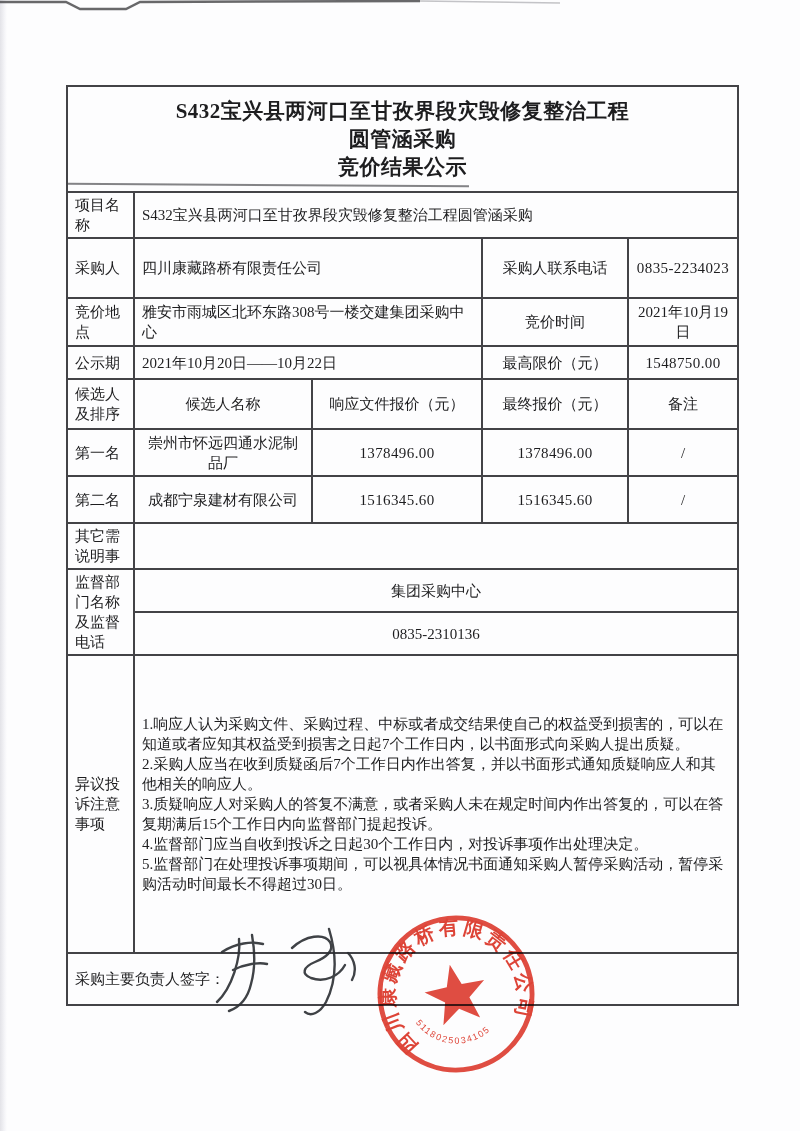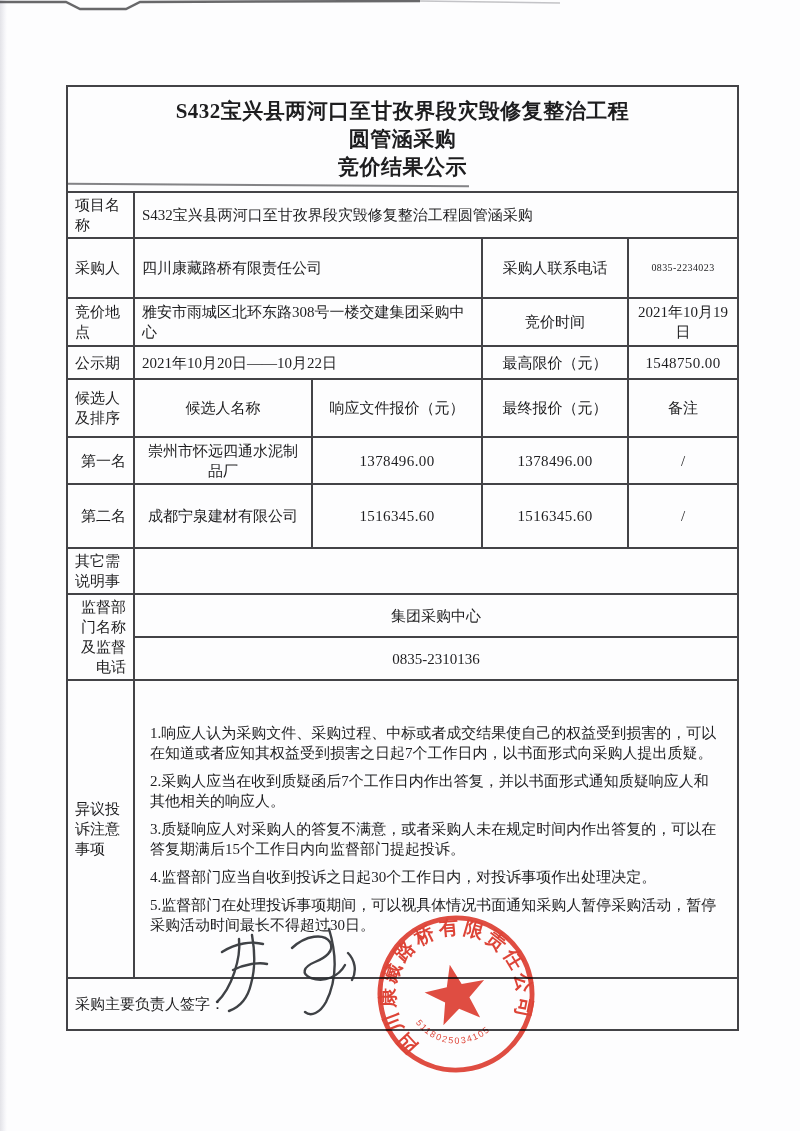--- a/index.html
+++ b/index.html
@@ -83,7 +83,7 @@
       <td class="lbl">采购人</td>
       <td colspan="2" class="val">四川康藏路桥有限责任公司</td>
       <td class="center">采购人联系电话</td>
-      <td class="num" style="font-size:10px">0835-2234023</td>
+      <td class="num" style="font-size:15px">0835-2234023</td>
     </tr>
 
     <tr style="height:48px">

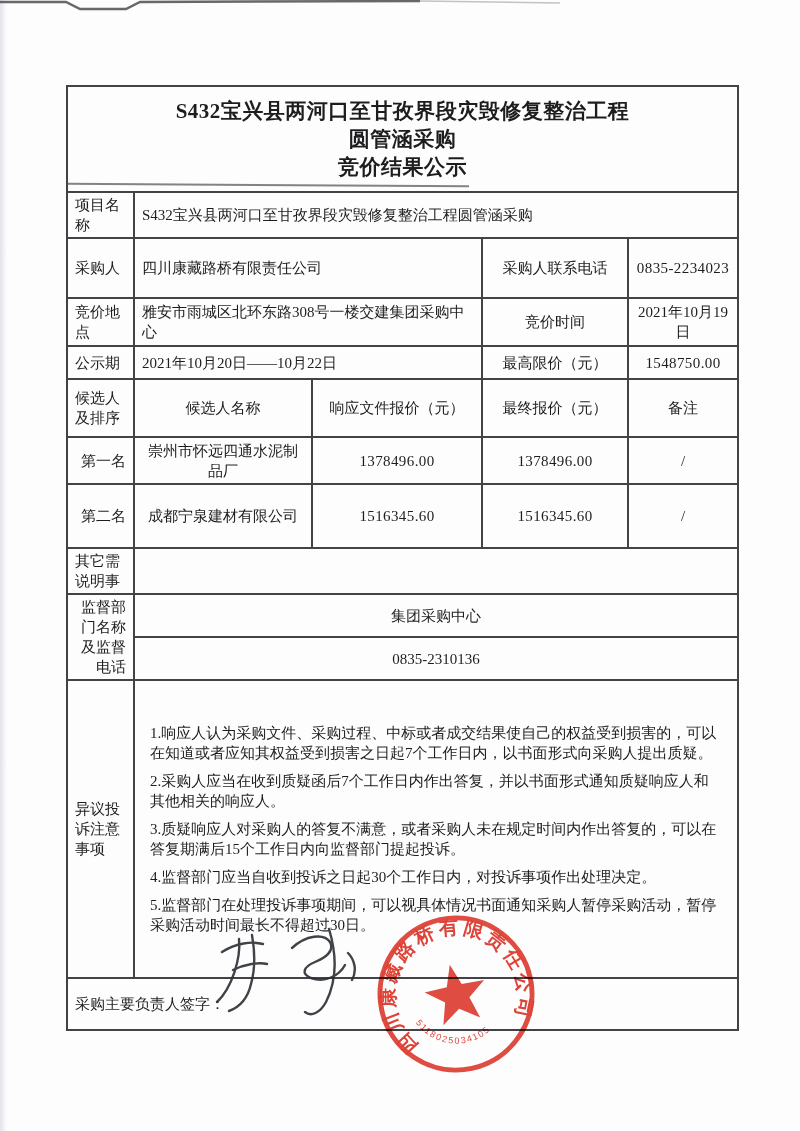--- a/index.html
+++ b/index.html
@@ -100,7 +100,7 @@
       <td class="num">1548750.00</td>
     </tr>
 
-    <tr style="height:58px">
+    <tr style="height:50px">
       <td class="lbl">候选人及排序</td>
       <td class="center">候选人名称</td>
       <td class="center">响应文件报价（元）</td>

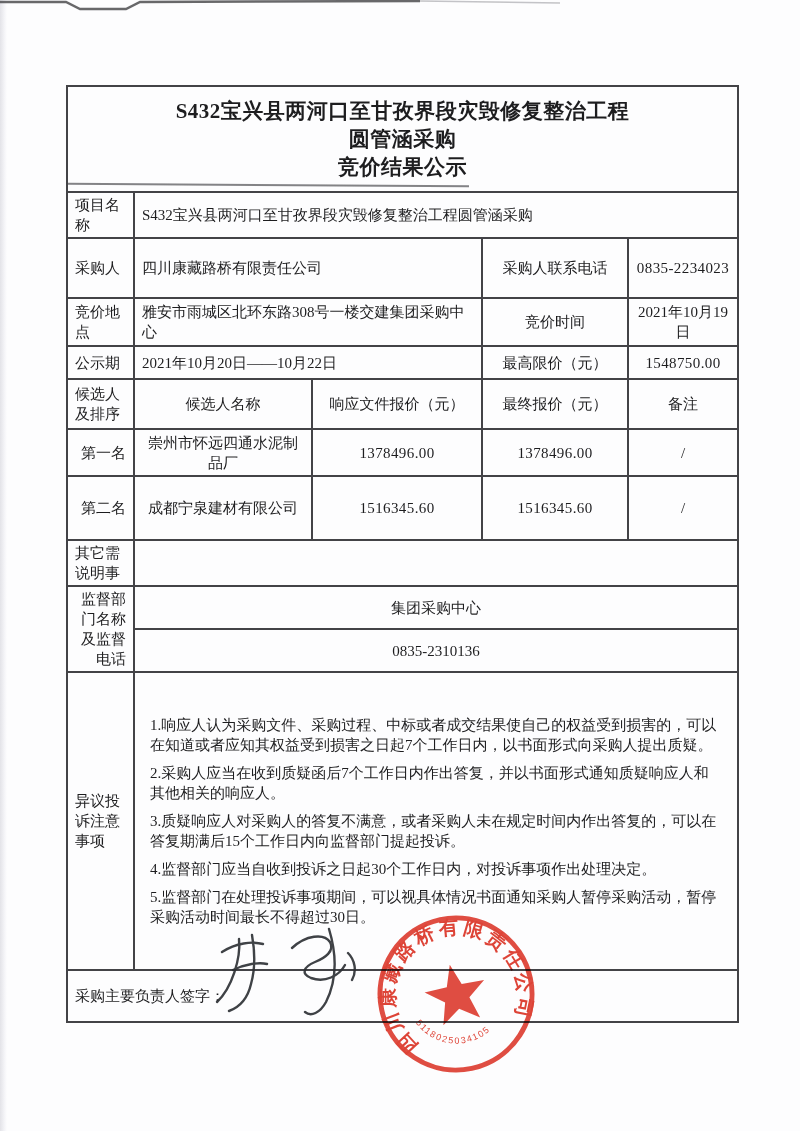--- a/index.html
+++ b/index.html
@@ -32,7 +32,7 @@
   .title-cell{height:100px;text-align:center;vertical-align:middle;}
   .title-line{font-size:21px;font-weight:bold;line-height:28px;letter-spacing:.5px;}
   .lbl{text-align:left;}
-  .lbl-center{text-align:right;padding:2px 6px;}
+  .lbl-center{text-align:left;padding:2px 6px;}
   .val{text-align:left;margin-top:8px;}
   .center{text-align:center;}
   .num{font-size:14px;letter-spacing:.4px;text-align:center;}

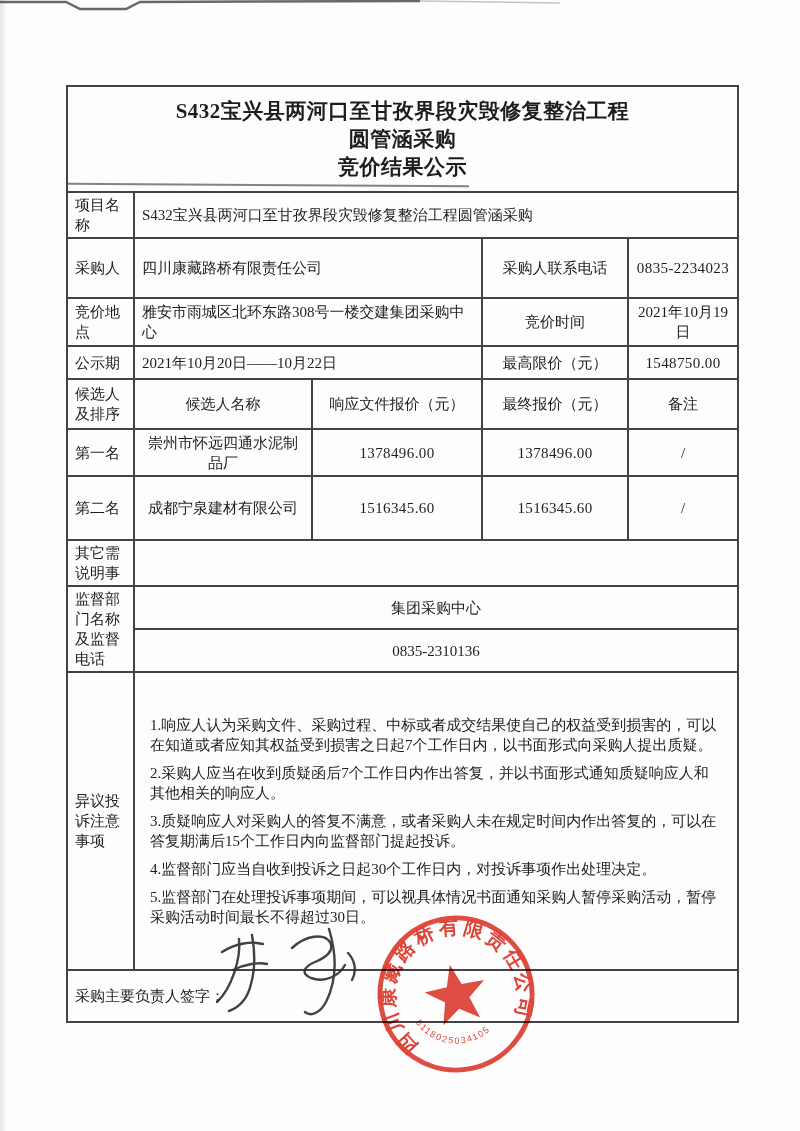--- a/index.html
+++ b/index.html
@@ -116,7 +116,7 @@
       <td class="center">/</td>
     </tr>
 
-    <tr style="height:64px">
+    <tr style="height:47px">
       <td class="lbl-center">第二名</td>
       <td class="center">成都宁泉建材有限公司</td>
       <td class="num">1516345.60</td>

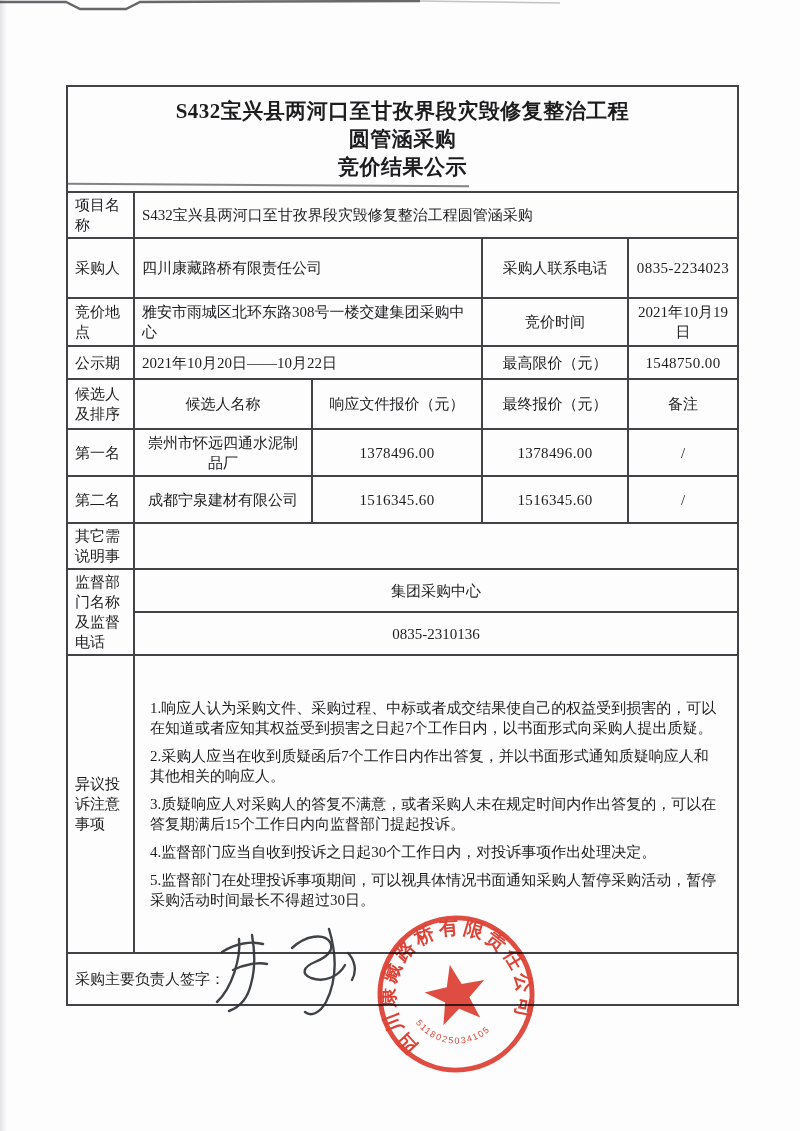--- a/index.html
+++ b/index.html
@@ -37,7 +37,7 @@
   .center{text-align:center;}
   .num{font-size:14px;letter-spacing:.4px;text-align:center;}
   .dispute-cell{vertical-align:middle;padding:6px 8px;}
-  .dispute-cell p{margin:8px;text-align:left;}
+  .dispute-cell p{margin:0;text-align:left;}
   .sig-row-cell{height:46px;vertical-align:middle;}
   
   .seal{position:absolute;left:366px;top:904px;width:180px;height:180px;

